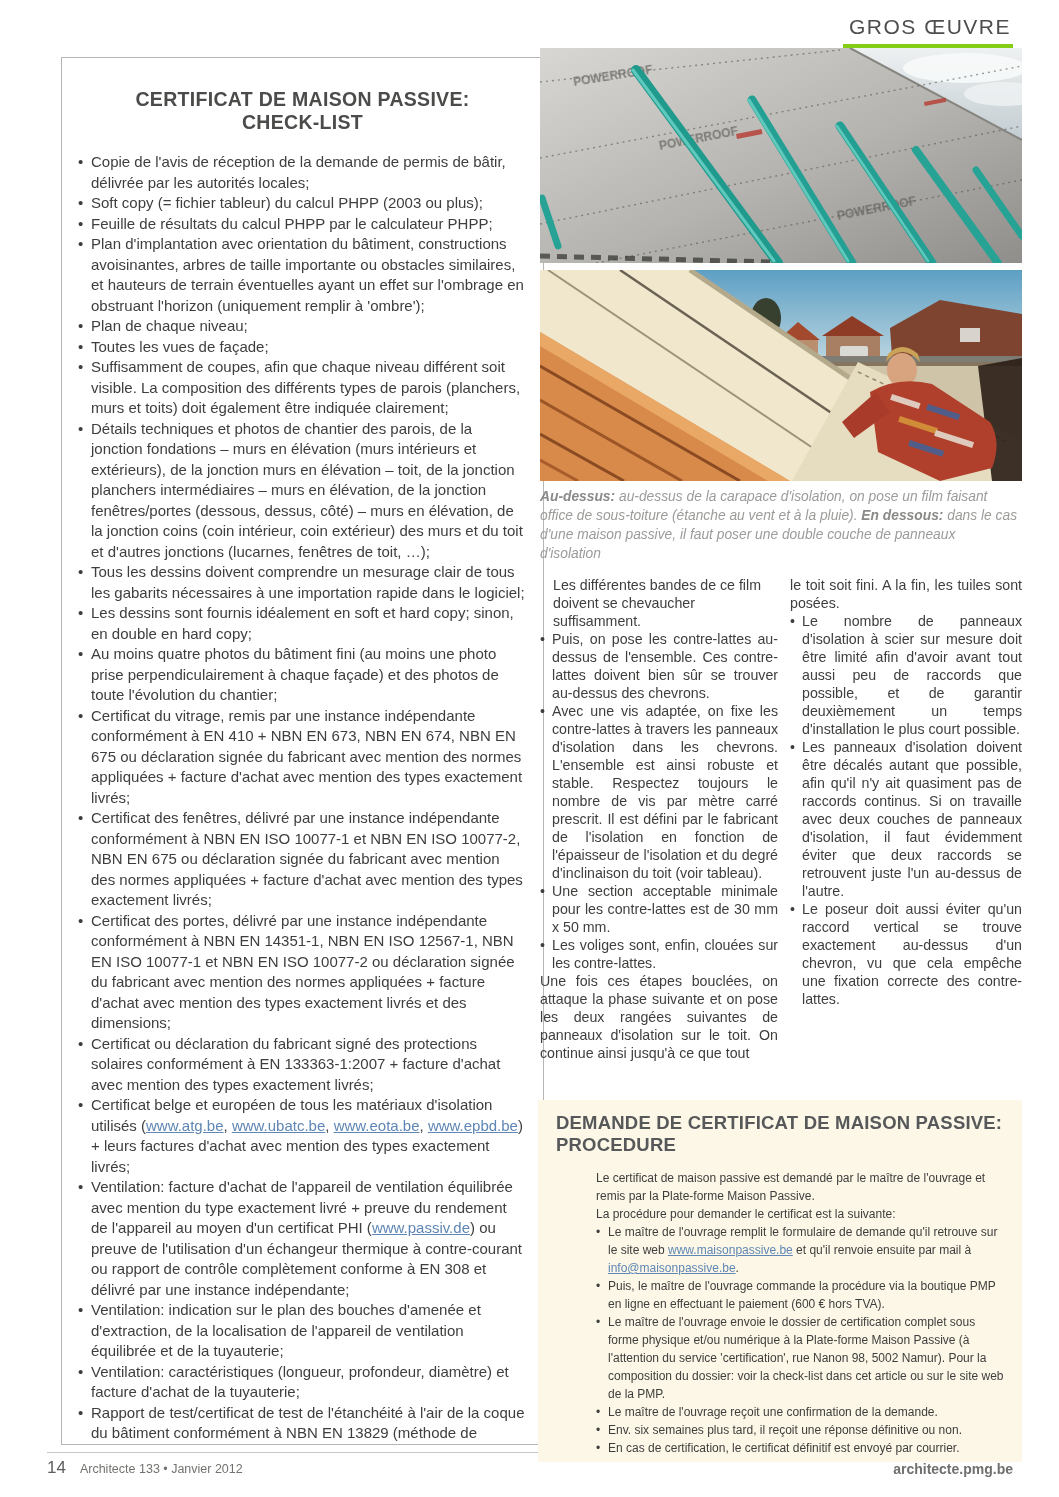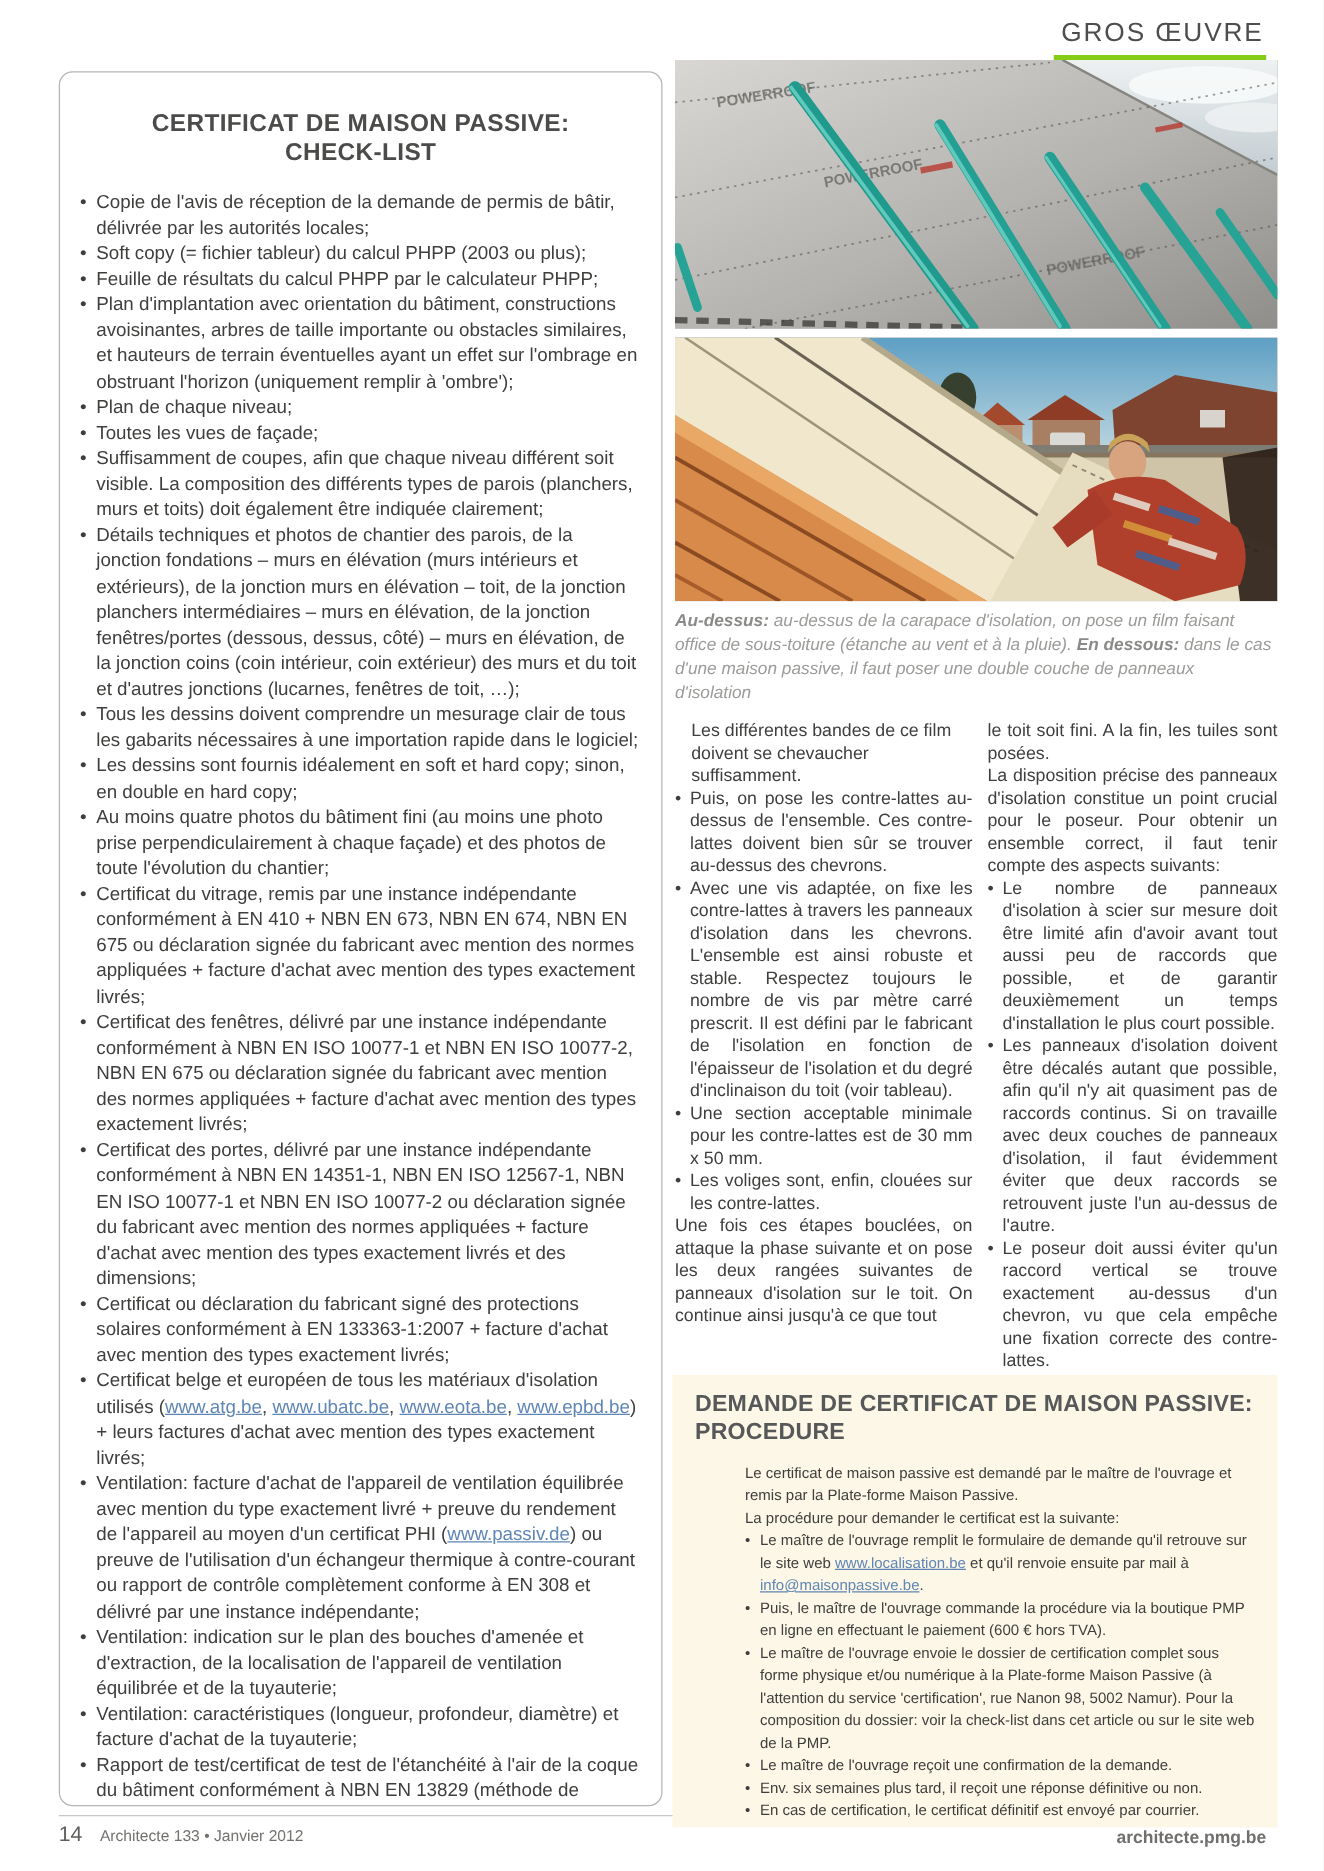--- a/index.html
+++ b/index.html
@@ -10,8 +10,8 @@
   .section-header{position:absolute;top:15px;right:46px;font-size:21px;letter-spacing:1.5px;
         color:#4d4d4d;border-bottom:4px solid #84cc16;padding:0 2px 5px 6px;font-weight:normal;}
 
-  .checklist-box{position:absolute;left:47px;top:57px;width:483px;height:1388px;border:1px solid #b5b5b2;
-        border-radius:11px;box-sizing:border-box;padding:30px 16px 10px;overflow:hidden;background:#fff;}
+  .checklist-box{position:absolute;left:61px;top:57px;width:483px;height:1388px;border:1px solid #b5b5b2;
+        border-radius:0;box-sizing:border-box;padding:30px 16px 10px;overflow:hidden;background:#fff;}
   .cl-title{margin:0 0 18px;text-align:center;font-size:19.5px;line-height:1.18;color:#4b4b4a;
         letter-spacing:.3px;font-weight:bold;}
   .cl-list{font-size:15px;line-height:20.5px;color:#3e3e3d;}

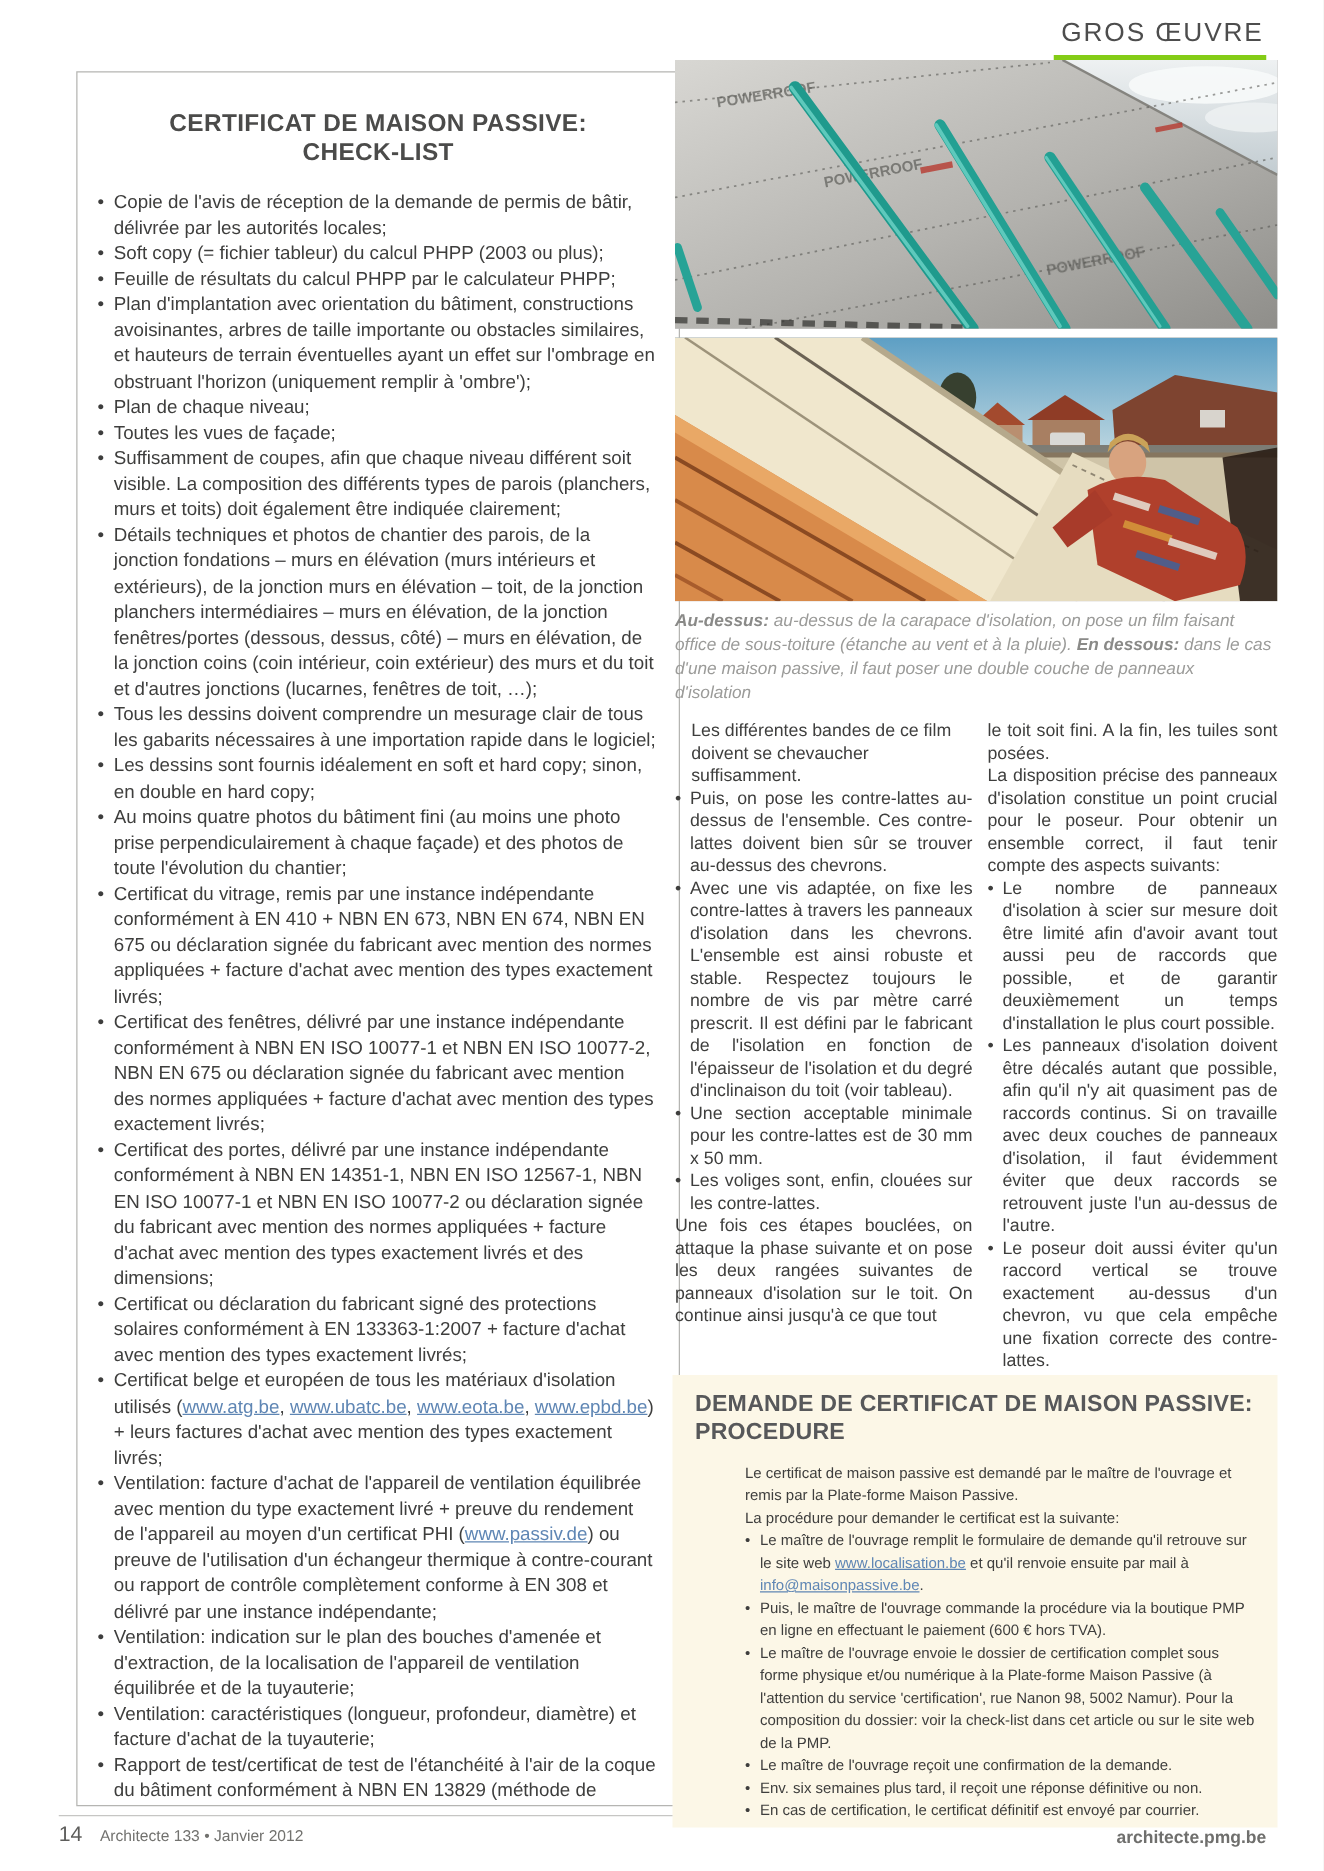--- a/index.html
+++ b/index.html
@@ -277,7 +277,6 @@
     </div>
   <div class="col col2">
       <div class="blk p"><span class="txt"><span>le toit soit fini. A la fin, les tuiles sont posées.</span></span></div>
-      <div class="blk p"><span class="txt"><span>La disposition précise des panneaux d'isolation constitue un point crucial pour le poseur. Pour obtenir un ensemble correct, il faut tenir compte des aspects suivants:</span></span></div>
       <div class="blk li">
         <span class="bullet">•</span>
         <span class="txt"><span>Le nombre de panneaux d'isolation à scier sur mesure doit être limité afin d'avoir avant tout aussi peu de raccords que possible, et de garantir deuxièmement un temps d'installation le plus court possible.</span></span>

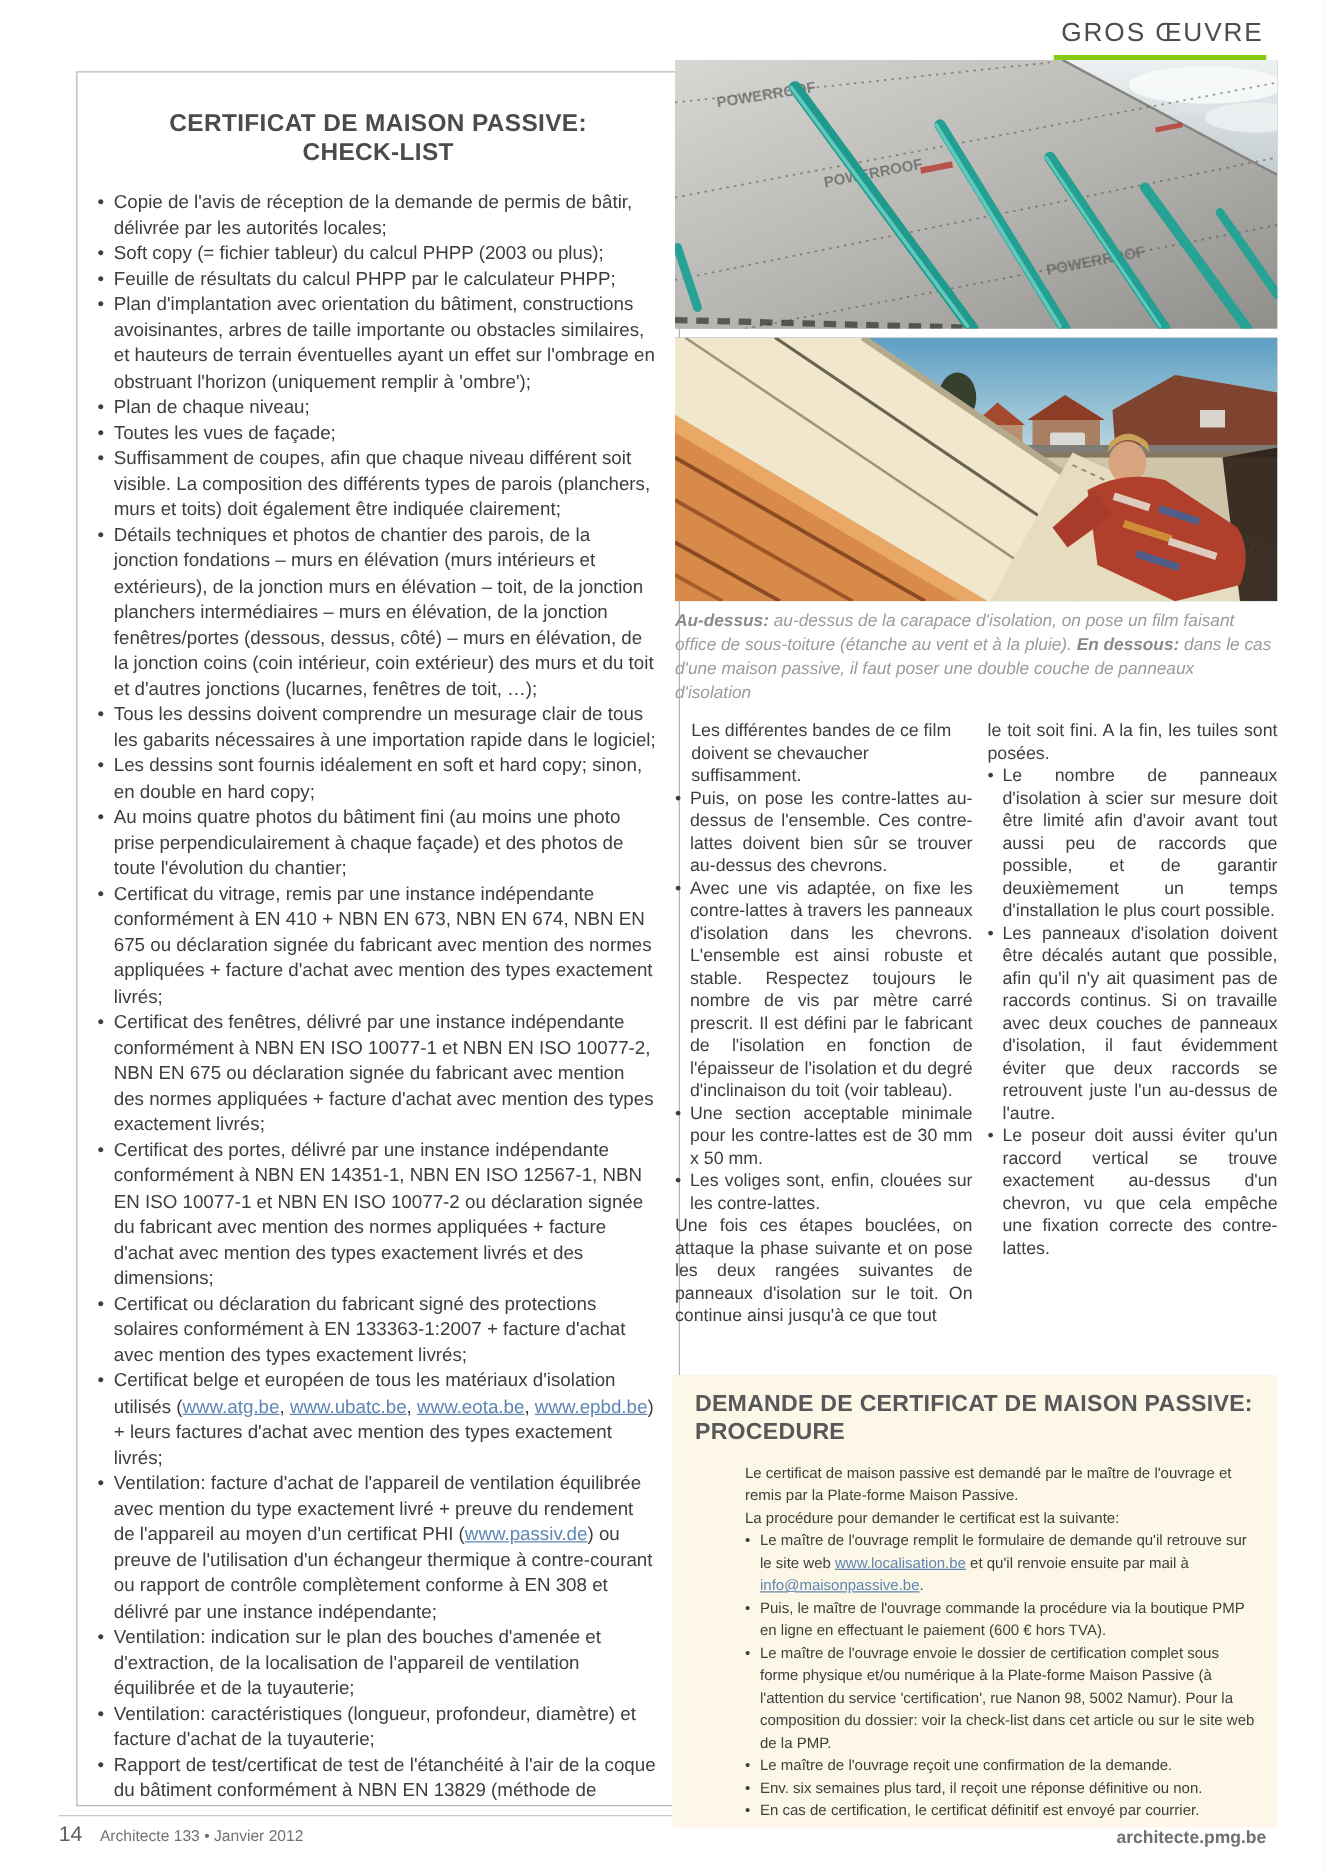--- a/index.html
+++ b/index.html
@@ -298,7 +298,7 @@
         <div class="blk p"><span class="txt"><span>La procédure pour demander le certificat est la suivante:</span></span></div>
         <div class="blk li">
           <span class="bullet">•</span>
-          <span class="txt"><span>Le maître de l'ouvrage remplit le formulaire de demande qu'il retrouve sur le site web </span><a class="lnk">www.localisation.be</a><span> et qu'il renvoie ensuite par mail à </span><a class="lnk">info@maisonpassive.be</a><span>.</span></span>
+          <span class="txt"><span>Le maître de l'ouvrage remplit le formulaire de demande qu'il retrouve sur le site web </span><a class="lnk">www.maisonpassive.be</a><span> et qu'il renvoie ensuite par mail à </span><a class="lnk">info@maisonpassive.be</a><span>.</span></span>
         </div>
         <div class="blk li">
           <span class="bullet">•</span>

